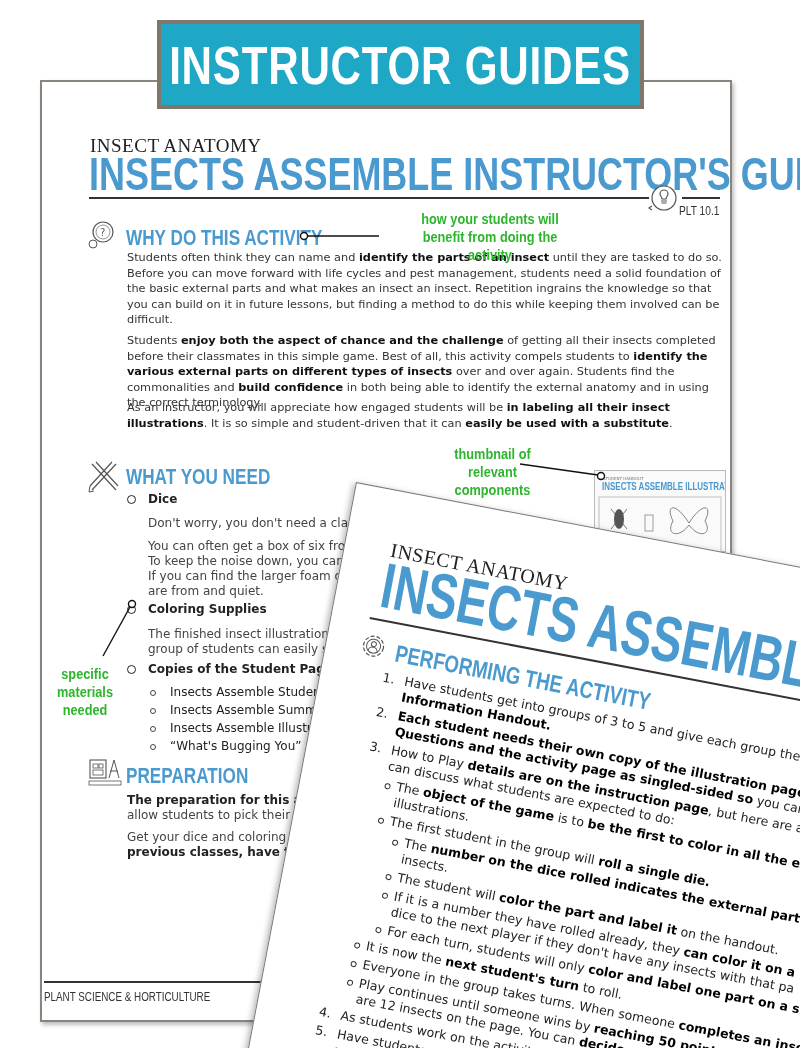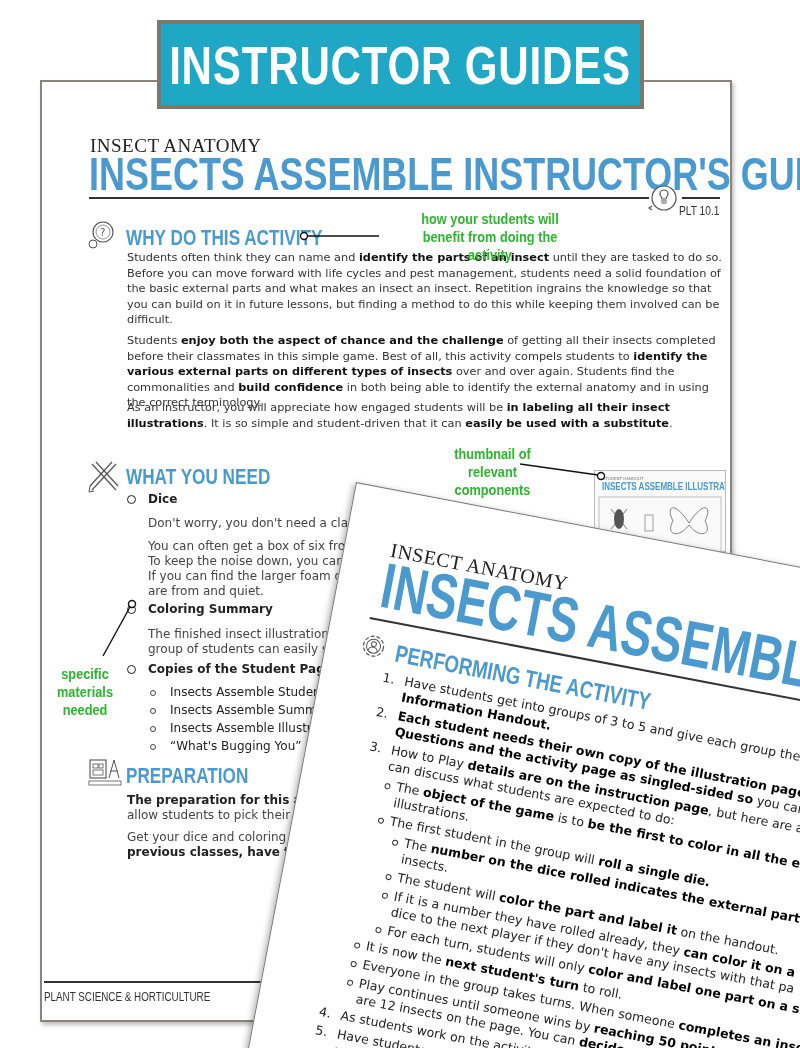--- a/index.html
+++ b/index.html
@@ -87,7 +87,7 @@
     <div class="item" style="left:26px;top:97px;color:#444;">are from and quiet.</div>
 
     <div class="bullet-o" style="left:5px;top:118px;"></div>
-    <div class="item" style="left:26px;top:115px;font-weight:bold;">Coloring Summary</div>
+    <div class="item" style="left:26px;top:115px;font-weight:bold;">Coloring Supplies</div>
     <div class="item" style="left:26px;top:140px;color:#444;">The finished insect illustrations m</div>
     <div class="item" style="left:26px;top:155px;color:#444;">group of students can easily shar</div>
 

